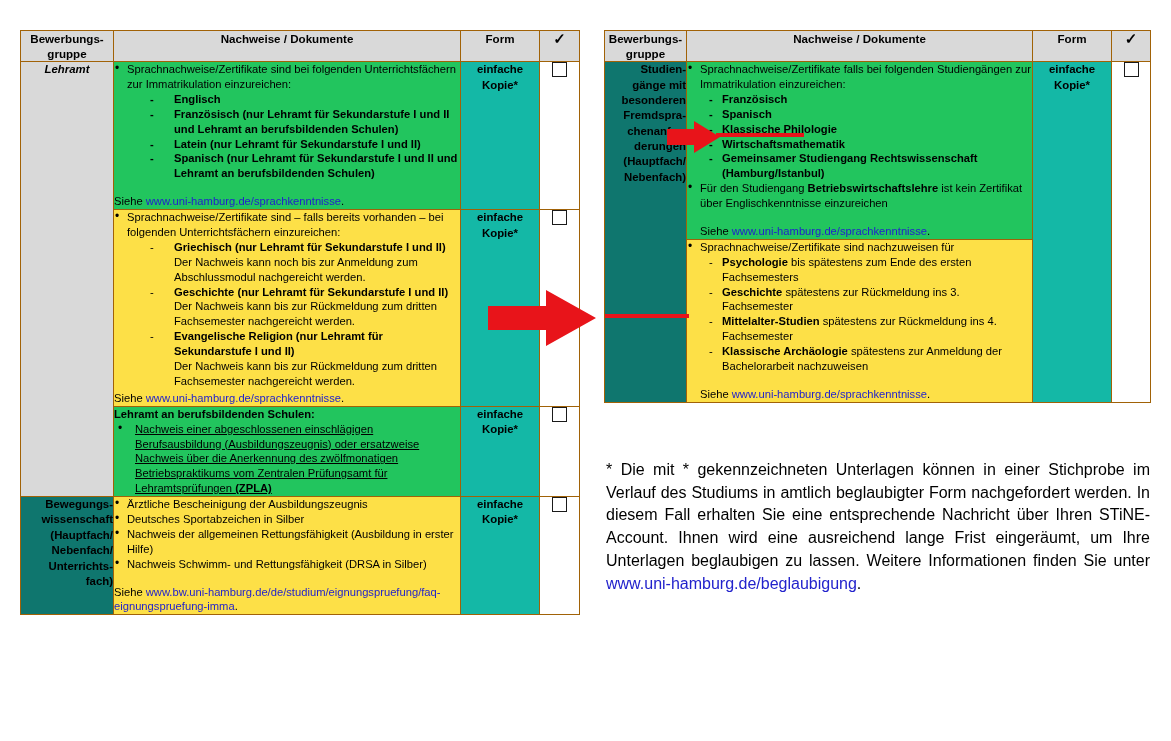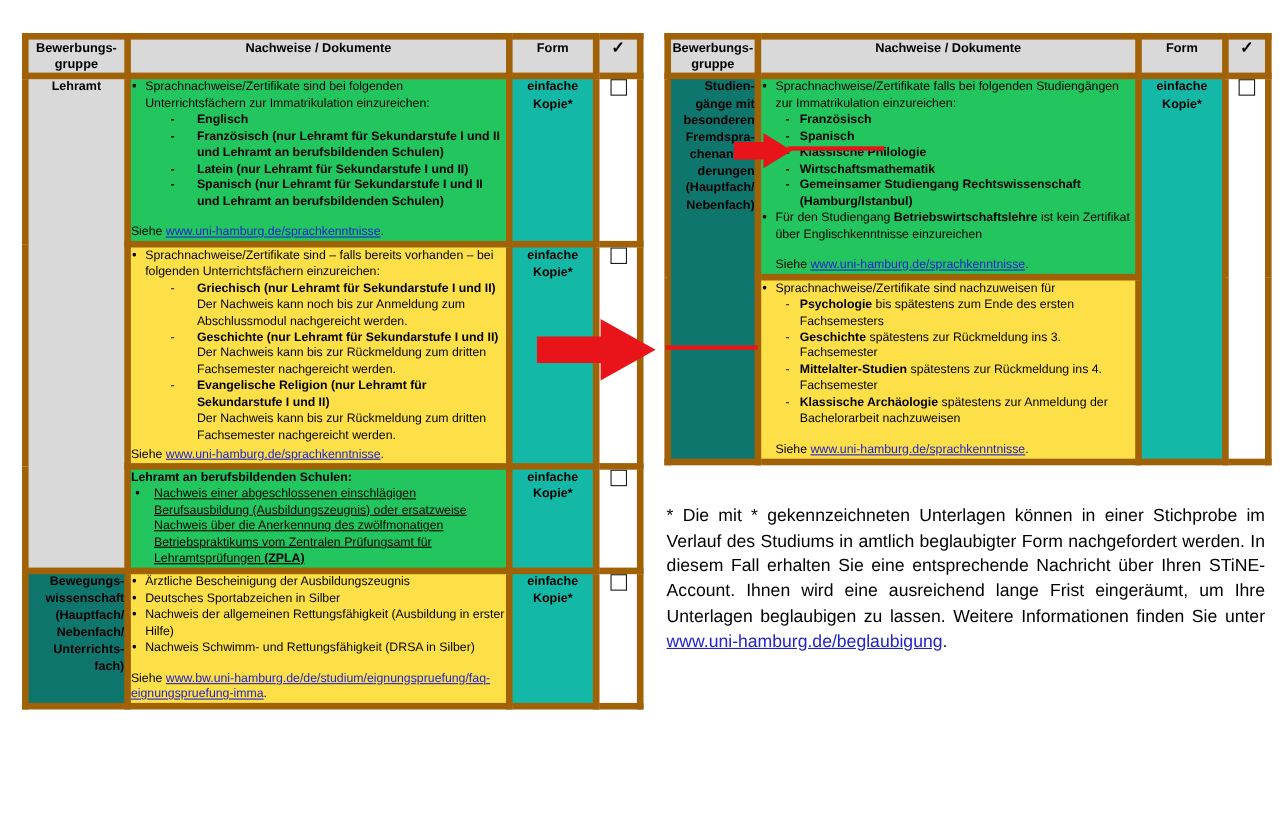--- a/index.html
+++ b/index.html
@@ -25,7 +25,7 @@
     line-height: 1.33;
   }
   .doc-table td, .doc-table th {
-    border: 6px solid #a16207;
+    border: 1px solid #a16207;
     vertical-align: top;
     padding: 0;
   }

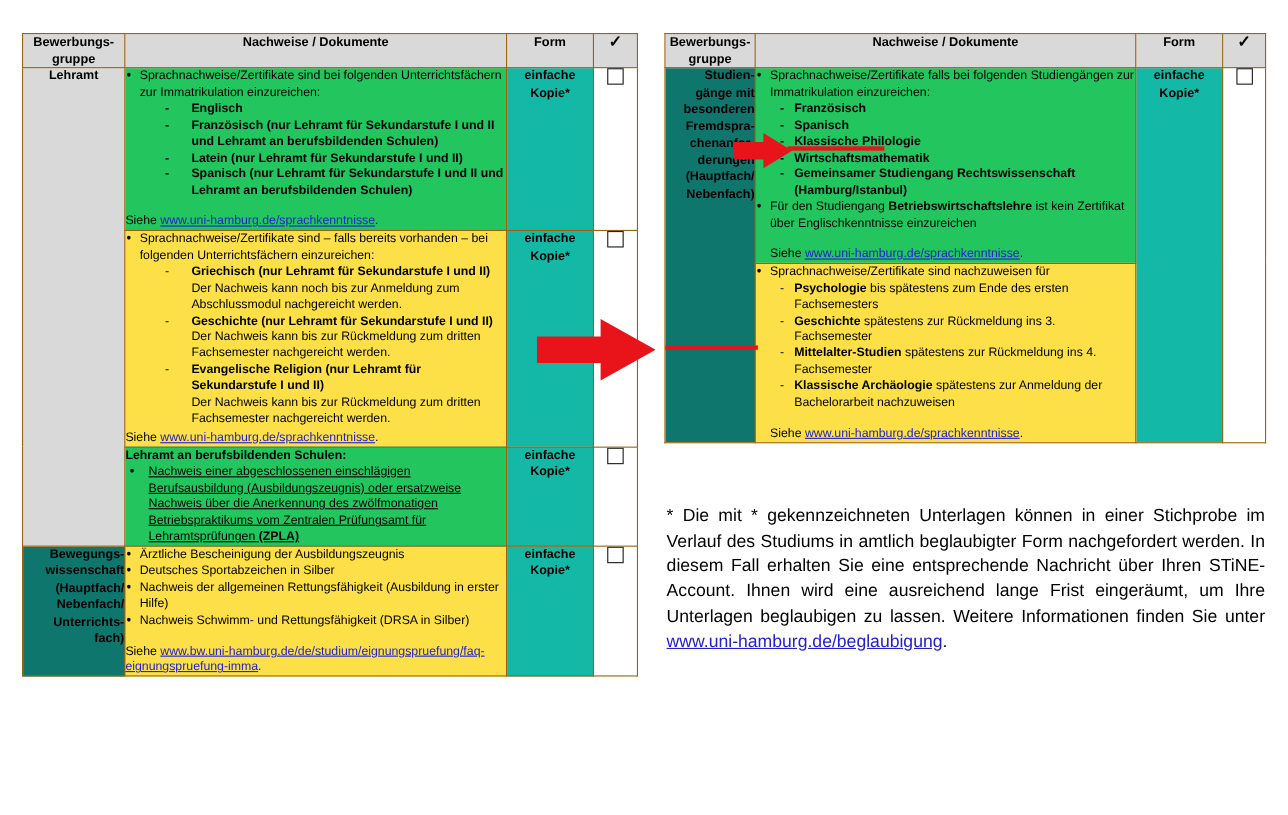--- a/index.html
+++ b/index.html
@@ -55,6 +55,7 @@
     font-size: 11.4px;
     padding-top: 36px;
     line-height: 1.35;
+    font-style: italic;
   }
   .body-cell {
     background: #fde047;

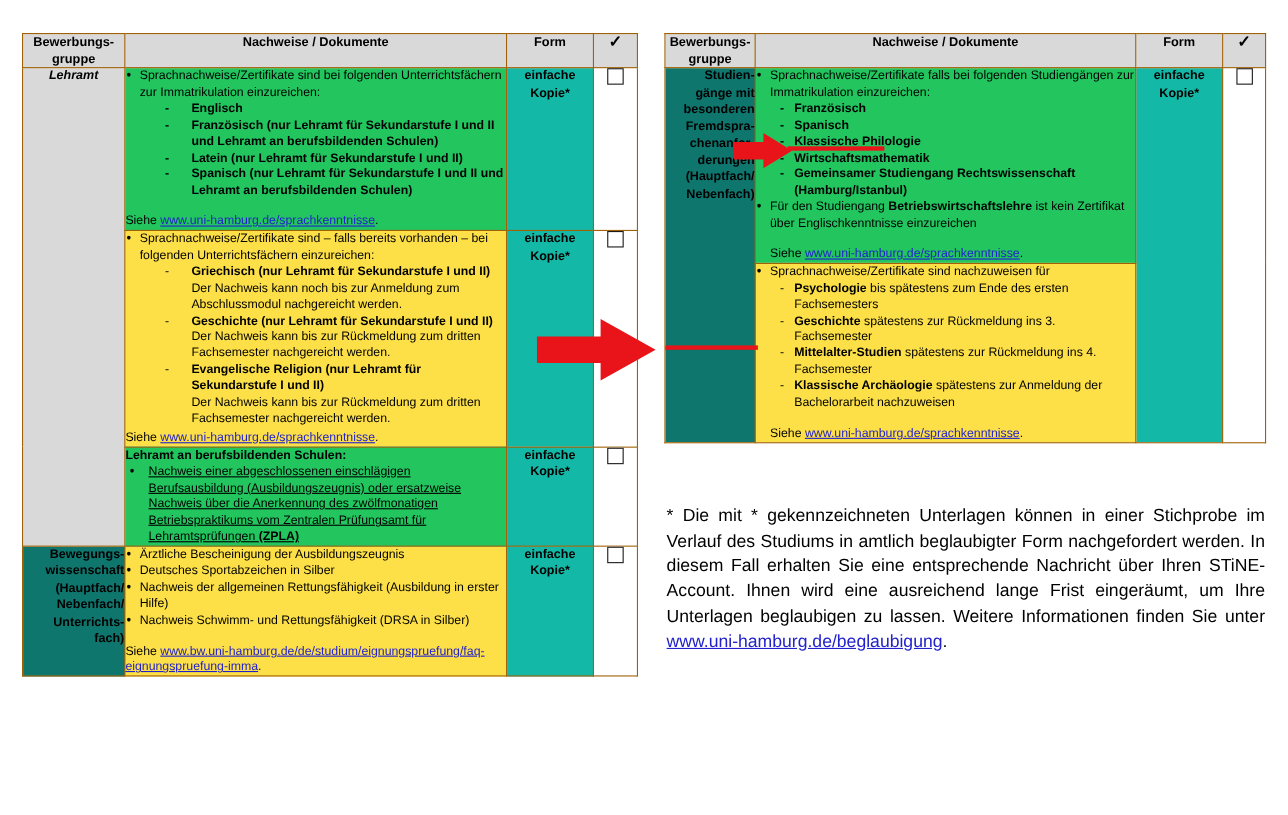--- a/index.html
+++ b/index.html
@@ -144,7 +144,6 @@
   .spacer { height: 11px; }
   a.lnk, .lnk {
     color: #2222cc;
-    text-decoration: underline;
   }
   .siehe { margin-top: 2px; }
 

